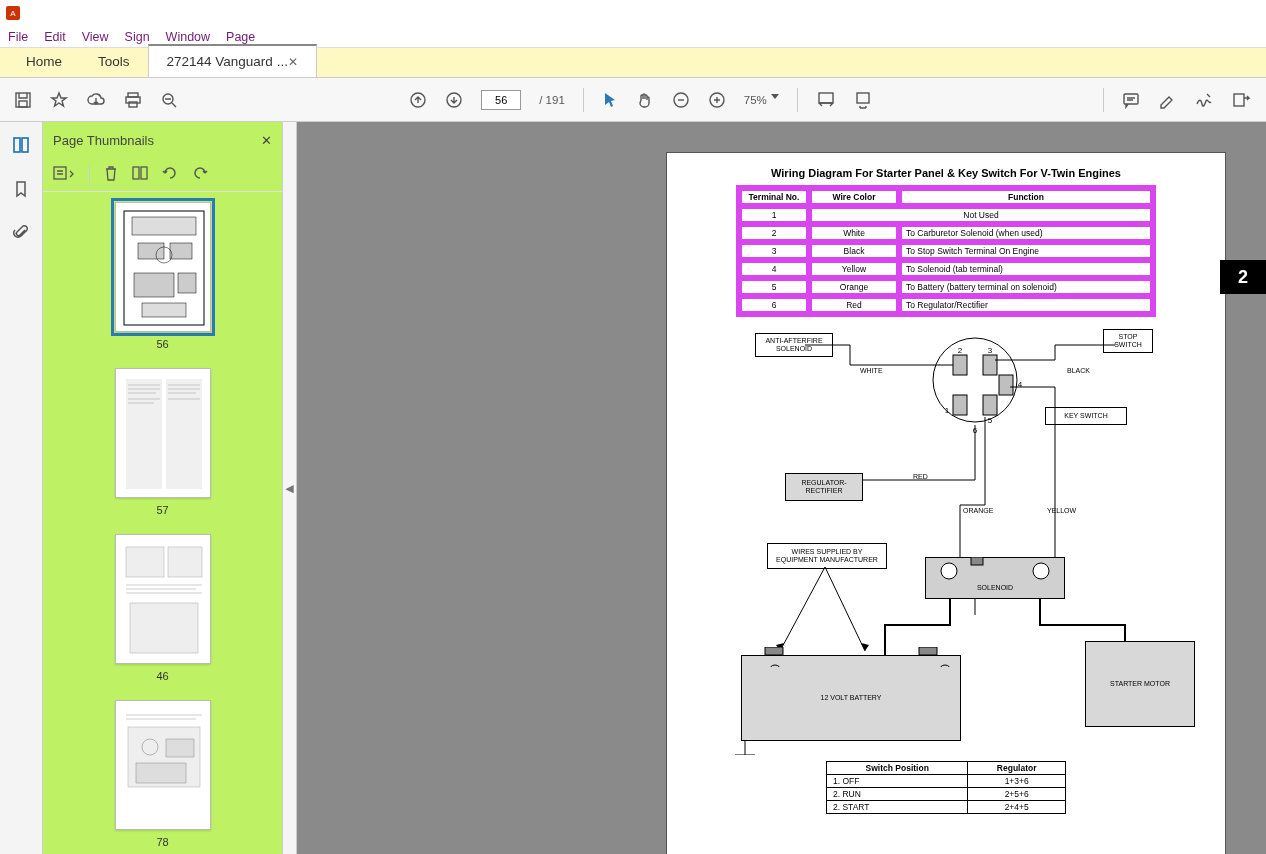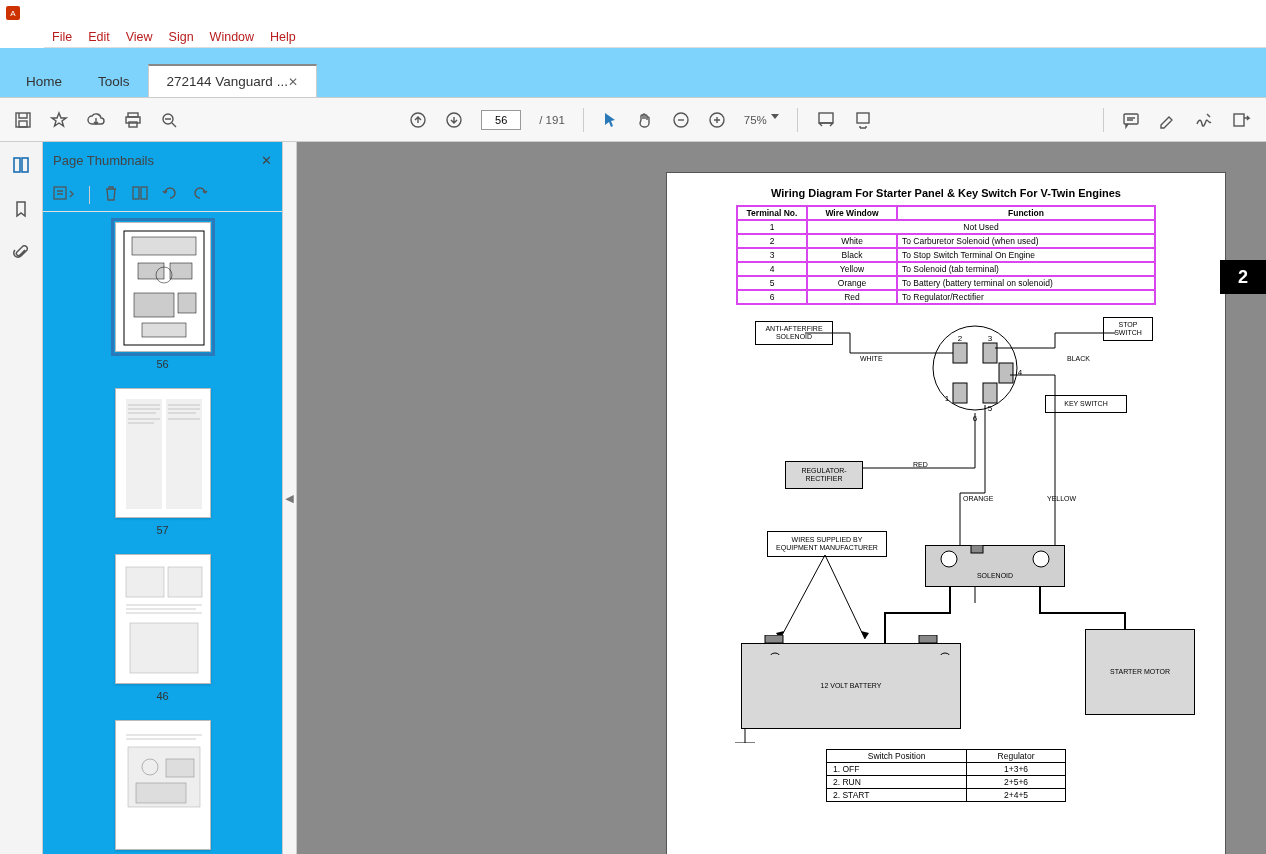--- a/index.html
+++ b/index.html
@@ -8,7 +8,7 @@
 .titlebar { height:26px; background:#fff; display:flex; align-items:center; padding:0 6px; font-size:12px; color:#333; }
 .titlebar .pdf-ico { width:14px; height:14px; margin-right:6px; display:inline-flex; align-items:center; justify-content:center;}
 
-.menubar { height:22px; background:#fff; display:flex; align-items:center; padding:0 8px; gap:16px; font-size:12.5px; color:#b91c1c; border-bottom:1px solid #ddd;margin-left:44px;}
+.menubar { height:22px; background:#fff; display:flex; align-items:center; padding:0 8px; gap:16px; font-size:12.5px; color:#701a75; border-bottom:1px solid #ddd;}
 .menubar span{cursor:default;}
 
 .tabstrip { height:50px; background:#7dd3fc; border-bottom:1px solid #ccc; display:flex; align-items:flex-end; padding:0 8px; gap:0;}

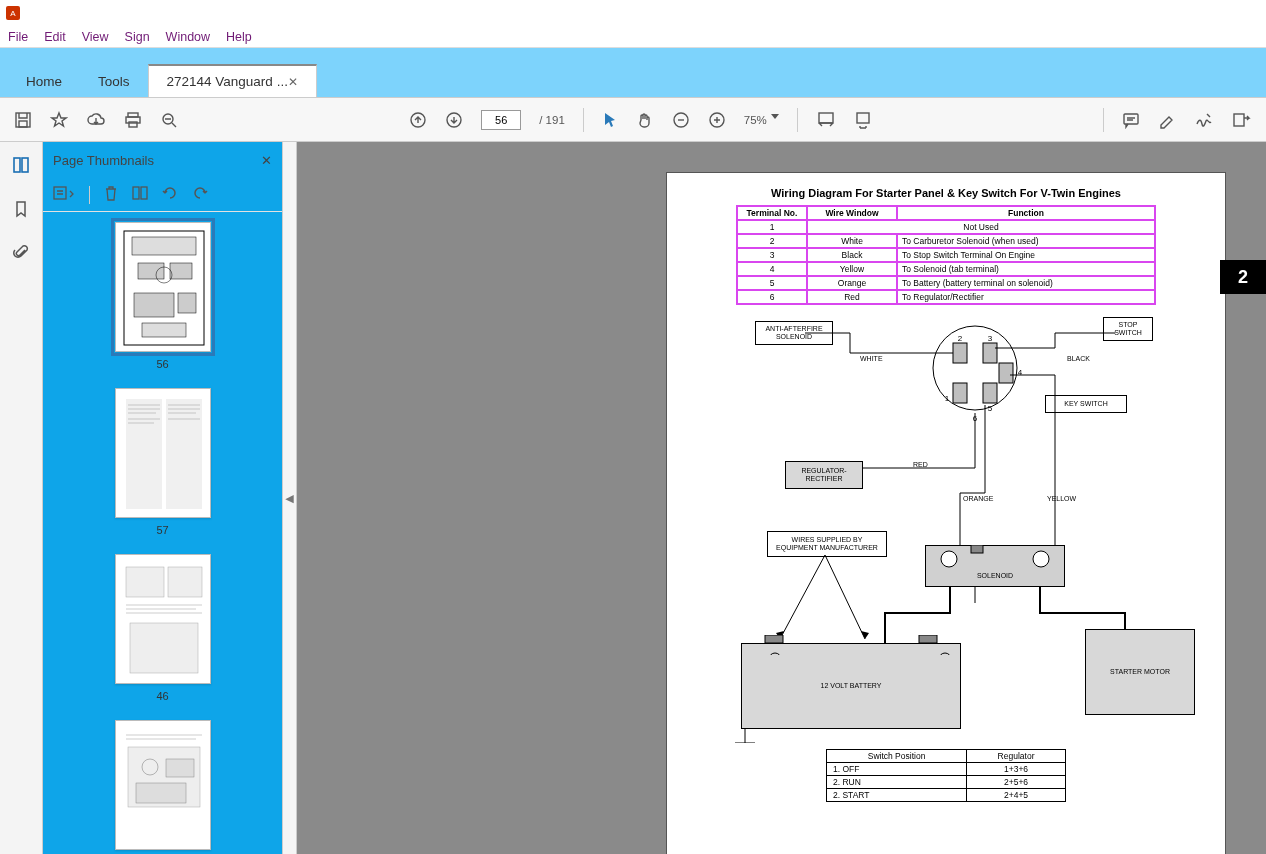--- a/index.html
+++ b/index.html
@@ -82,7 +82,7 @@
   <span data-interactable="true">View</span>
   <span data-interactable="true">Sign</span>
   <span data-interactable="true">Window</span>
-  <span data-interactable="true">Help</span>
+  <span data-interactable="true">Page</span>
 </div>
 
 <div class="tabstrip" data-interactable="false">

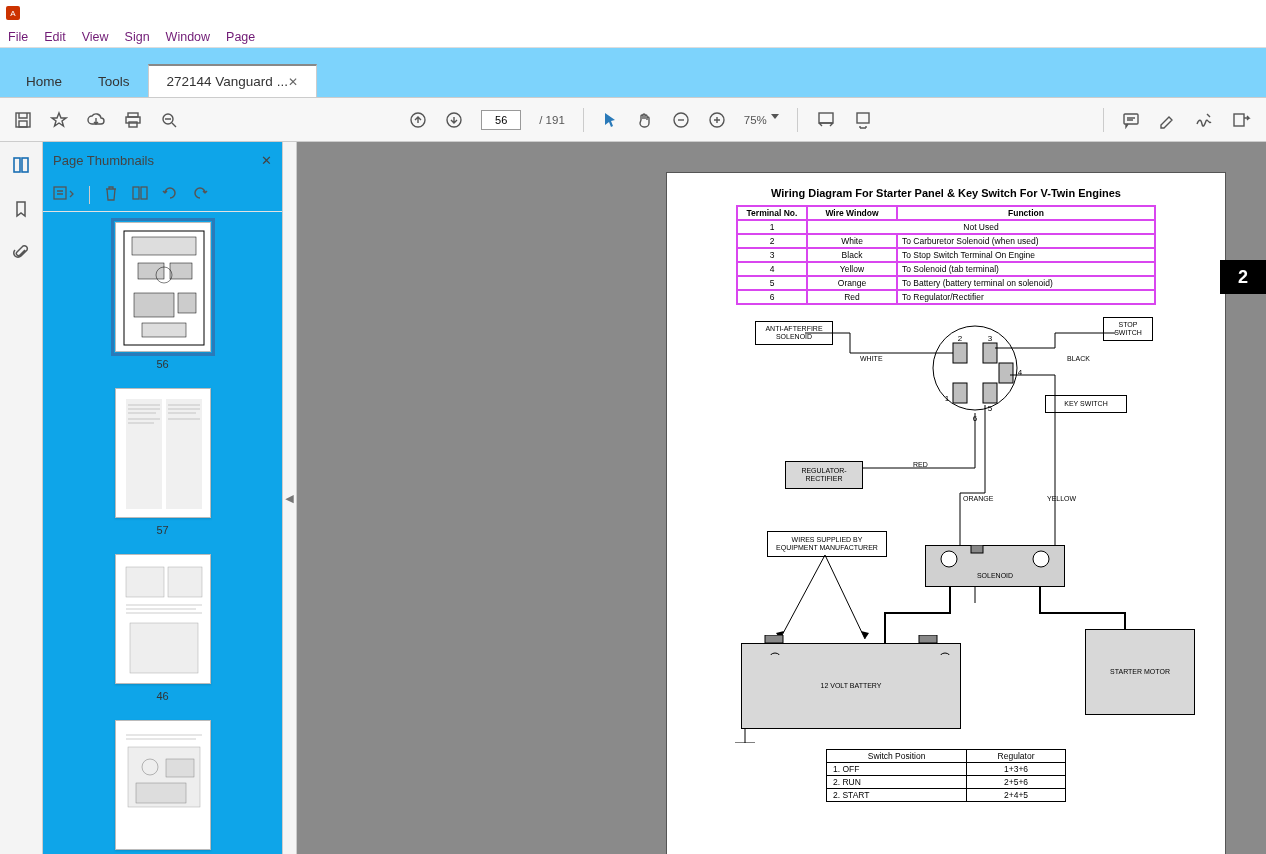--- a/index.html
+++ b/index.html
@@ -11,7 +11,7 @@
 .menubar { height:22px; background:#fff; display:flex; align-items:center; padding:0 8px; gap:16px; font-size:12.5px; color:#701a75; border-bottom:1px solid #ddd;}
 .menubar span{cursor:default;}
 
-.tabstrip { height:50px; background:#7dd3fc; border-bottom:1px solid #ccc; display:flex; align-items:flex-end; padding:0 8px; gap:0;}
+.tabstrip { height:30px; background:#fef9c3; border-bottom:1px solid #ccc; display:flex; align-items:flex-end; padding:0 8px; gap:0;}
 .tab { height:32px; padding:0 18px; display:flex; align-items:center; font-size:13.5px; color:#333; cursor:default;}
 .tab.doc { background:#fff; border:1px solid #ccc; border-bottom:none; border-top:2px solid #888; height:33px; position:relative; gap:0;}
 .tab.doc .close{font-size:12px;color:#666;}

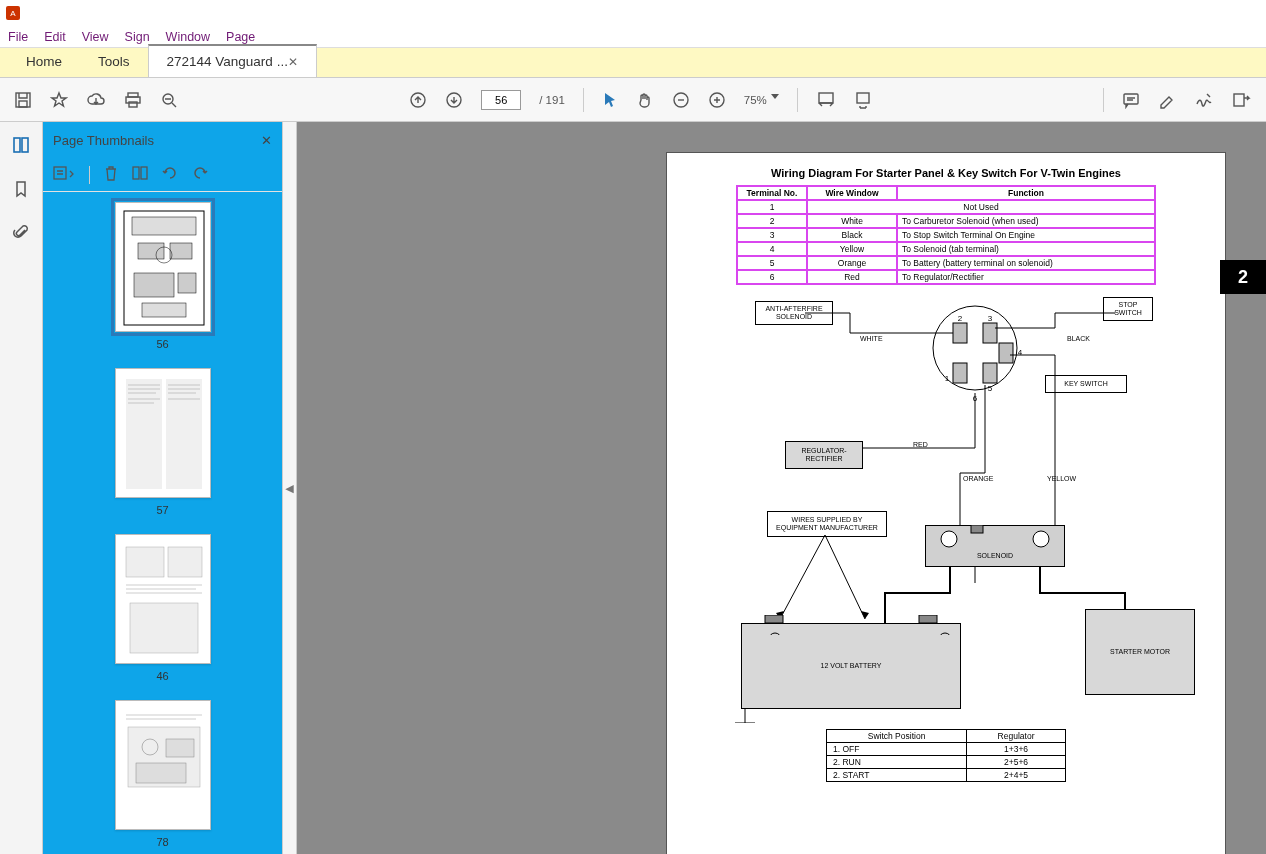--- a/index.html
+++ b/index.html
@@ -31,7 +31,7 @@
 .rail .ico{color:#555;}
 .rail .ico.active{color:#1a6fb3;}
 
-.thumbpanel { width:240px; background:#0ea5e9; border-right:1px solid #ccc; display:flex; flex-direction:column;}
+.thumbpanel { width:240px; background:#bef264; border-right:1px solid #ccc; display:flex; flex-direction:column;}
 .thumbpanel .hdr { height:36px; display:flex; align-items:center; justify-content:space-between; padding:0 10px; font-size:13px; color:#444;}
 .thumbpanel .tools { height:34px; display:flex; align-items:center; gap:14px; padding:0 10px; border-bottom:1px solid #e2e2e2; color:#555;}
 .thumbpanel .tools .div{width:1px;height:18px;background:#ccc;}

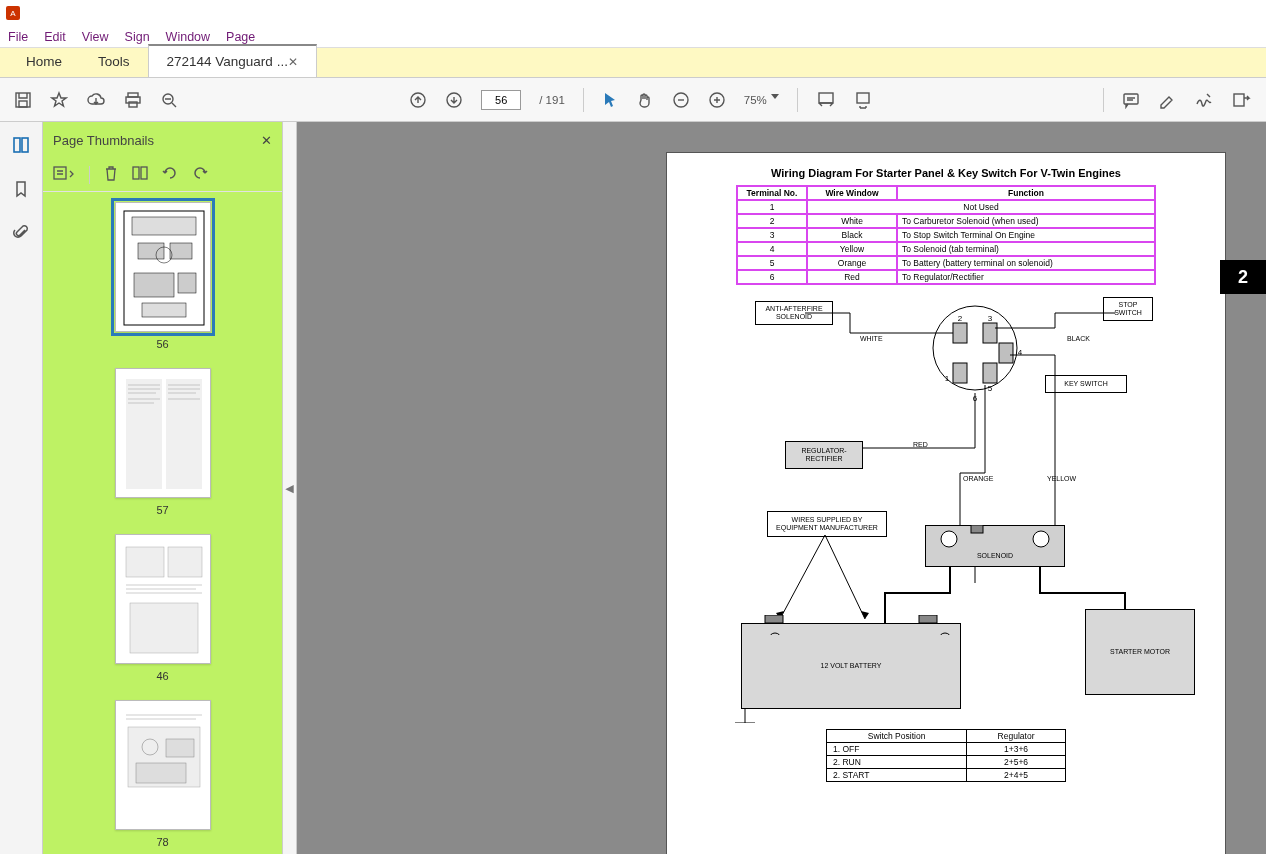--- a/index.html
+++ b/index.html
@@ -48,7 +48,7 @@
 .page { width:560px; height:800px; background:#fff; border:1px solid #555; padding:14px 18px; font-size:9px; color:#000; position:relative;}
 .page h4{text-align:center; font-size:11px; font-weight:bold; margin-bottom:6px;}
 table.wiretbl{width:420px;border-collapse:collapse;margin:0 auto 8px;font-size:8.5px;}
-table.wiretbl th,table.wiretbl td{border:2px solid #d946ef;padding:1px 4px;}
+table.wiretbl th,table.wiretbl td{border:6px solid #d946ef;padding:1px 4px;}
 table.wiretbl th{font-weight:bold;text-align:center;}
 table.wiretbl td:first-child,table.wiretbl th:first-child{text-align:center;width:70px;}
 table.wiretbl td:nth-child(2),table.wiretbl th:nth-child(2){text-align:center;width:90px;}

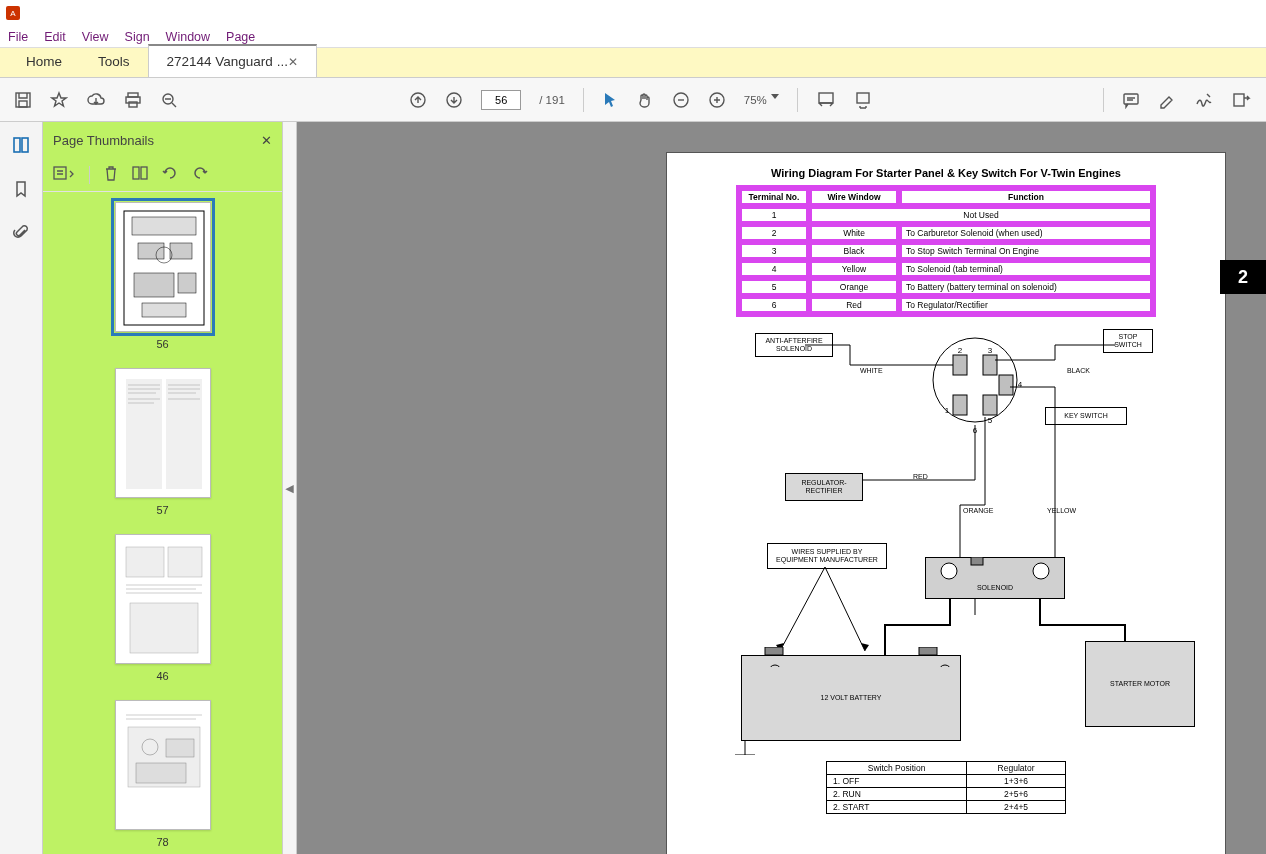--- a/index.html
+++ b/index.html
@@ -332,7 +332,7 @@
         <tbody>
             <tr>
               <th data-interactable="false">Terminal No.</th>
-              <th data-interactable="false">Wire Window</th>
+              <th data-interactable="false">Wire Color</th>
               <th data-interactable="false">Function</th>
             </tr>
         <tr>

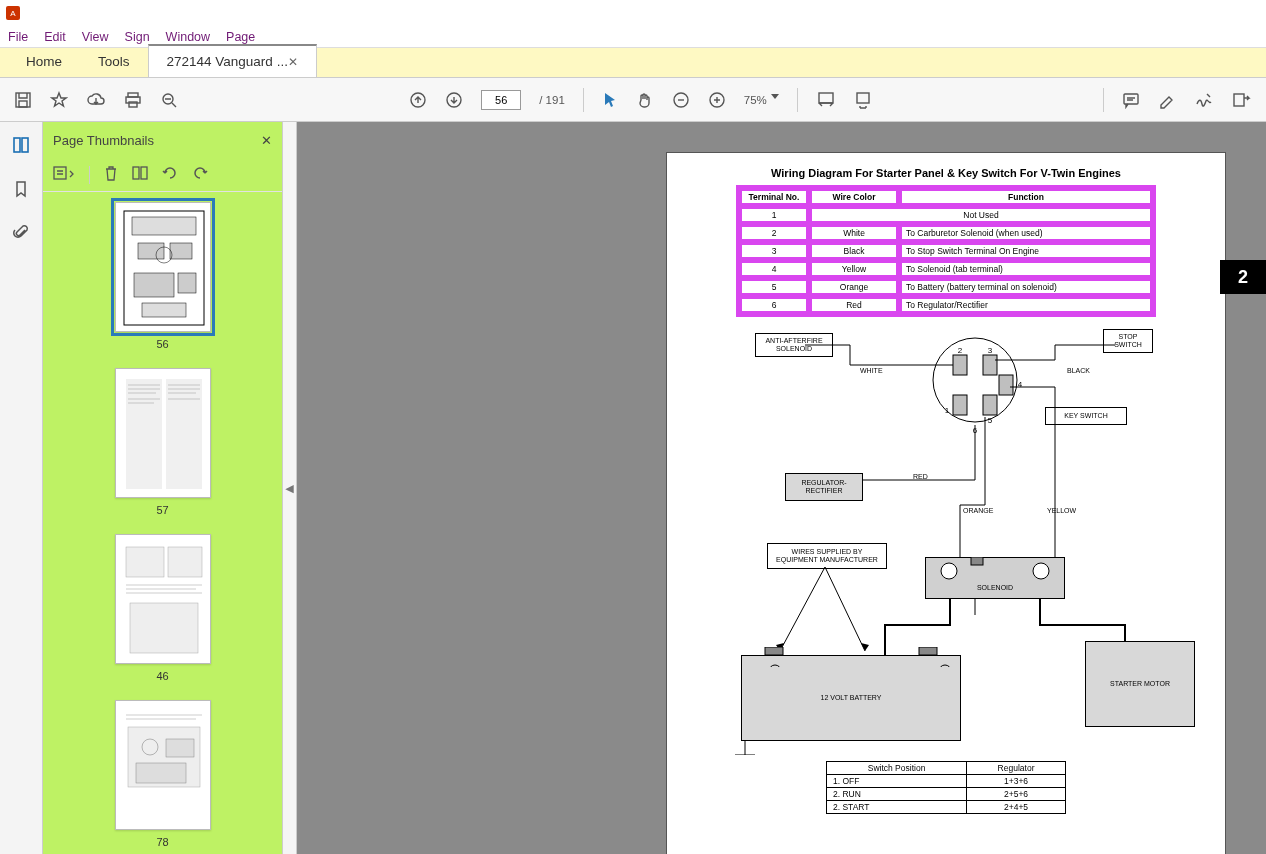--- a/index.html
+++ b/index.html
@@ -57,7 +57,7 @@
 .diagram .lbl{position:absolute;font-size:7px;}
 table.swtbl{width:240px;border-collapse:collapse;margin:6px auto 0;font-size:8.5px;}
 table.swtbl th,table.swtbl td{border:1px solid #000;padding:1px 6px;}
-table.swtbl th{font-weight:normal;text-align:center;}
+table.swtbl th{font-weight:bold;text-align:center;}
 table.swtbl td:last-child{text-align:center;}
 
 .sideflag{position:absolute;right:0;top:260px;width:46px;height:34px;background:#000;color:#fff;display:flex;align-items:center;justify-content:center;font-size:18px;font-weight:bold;}

